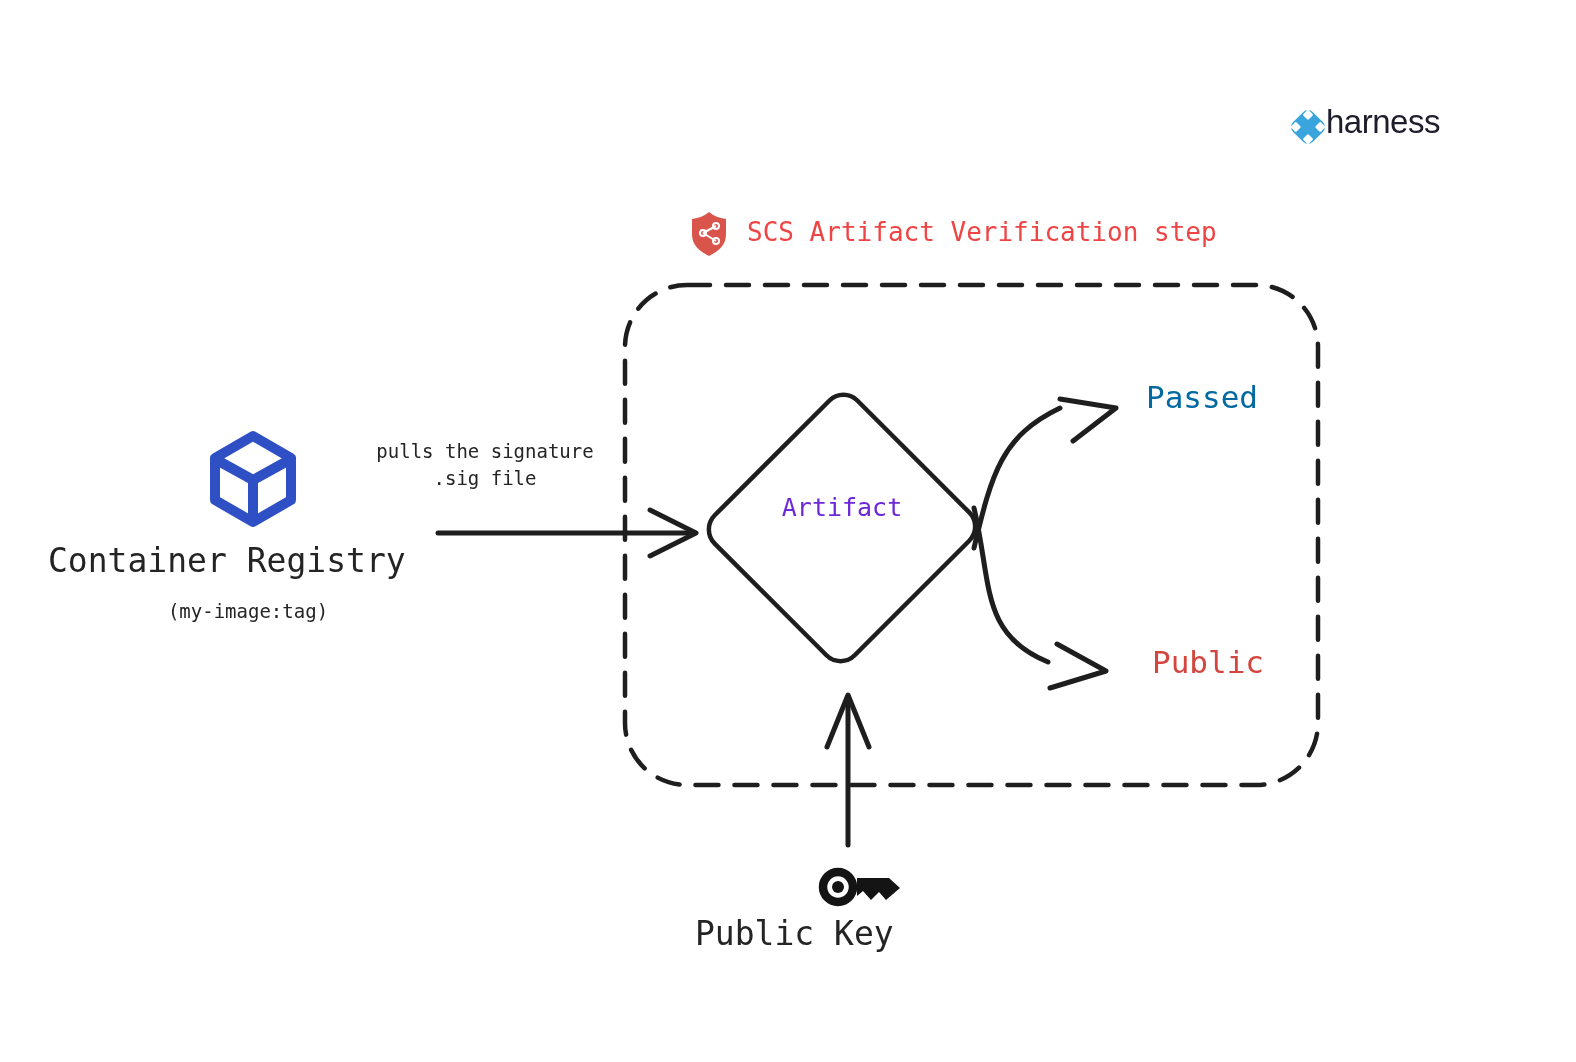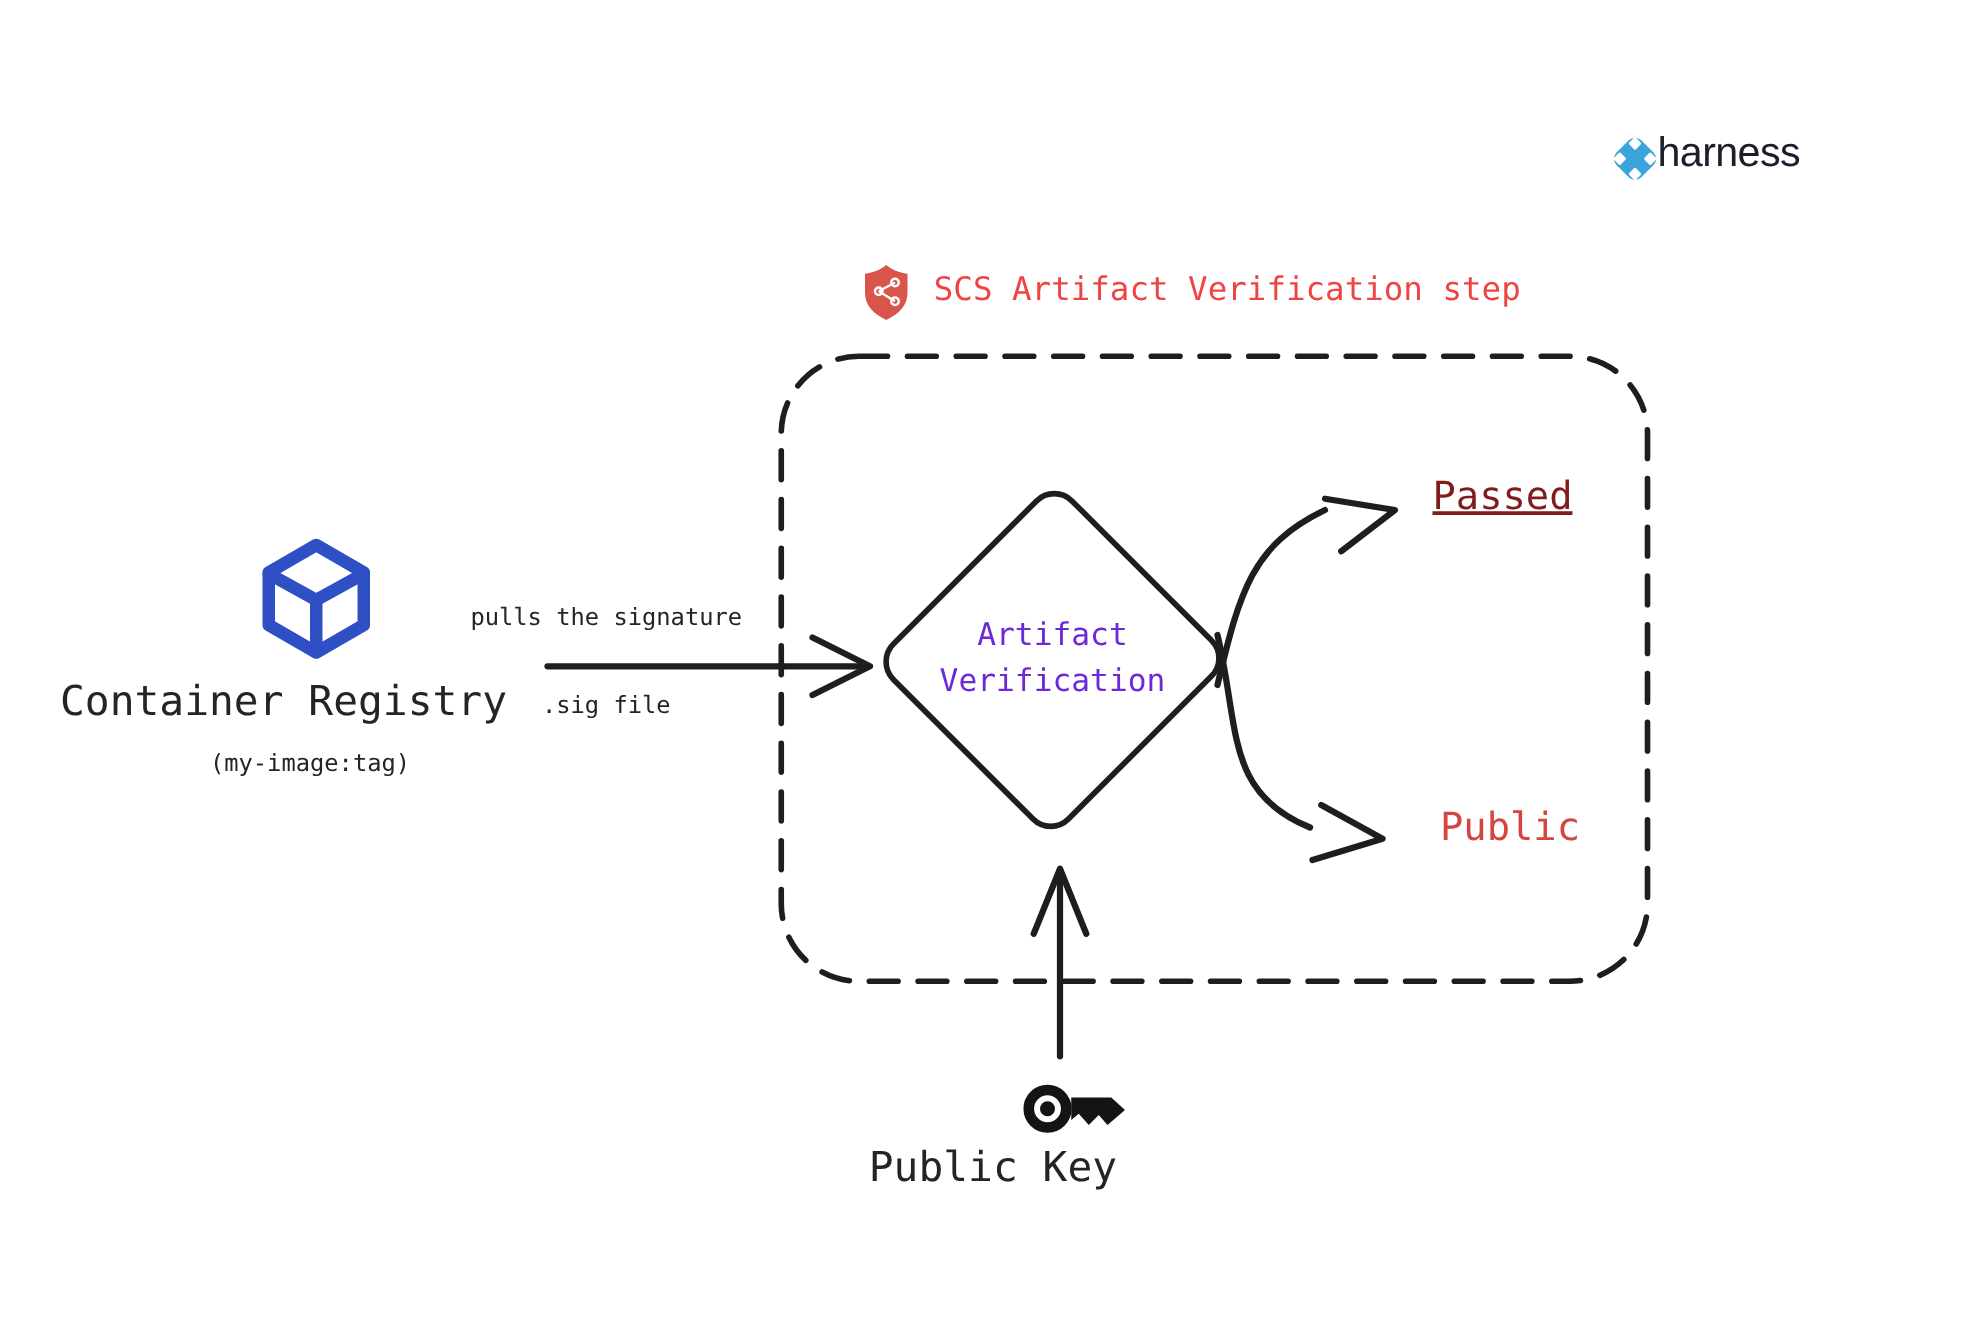--- a/index.html
+++ b/index.html
@@ -20,7 +20,7 @@
   .pull-label span{display:block;margin-top:43px;}
   .diamond-label{left:732px;top:489px;width:220px;text-align:center;font-size:25px;line-height:37px;color:#6d28d9;}
   .diamond-label span{display:block;}
-  .passed-label{left:1146px;top:379px;font-size:31px;color:#7f1d1d;text-decoration:underline;}
+  .passed-label{left:1146px;top:379px;font-size:31px;color:#0369a1;}
   .failed-label{left:1152px;top:644px;font-size:31px;color:#d4453f;}
   .registry-title{left:48px;top:541px;width:400px;text-align:left;font-size:33px;color:#242424;white-space:nowrap;}
   .registry-sub{left:48px;top:600px;width:400px;text-align:center;font-size:19px;color:#242424;}

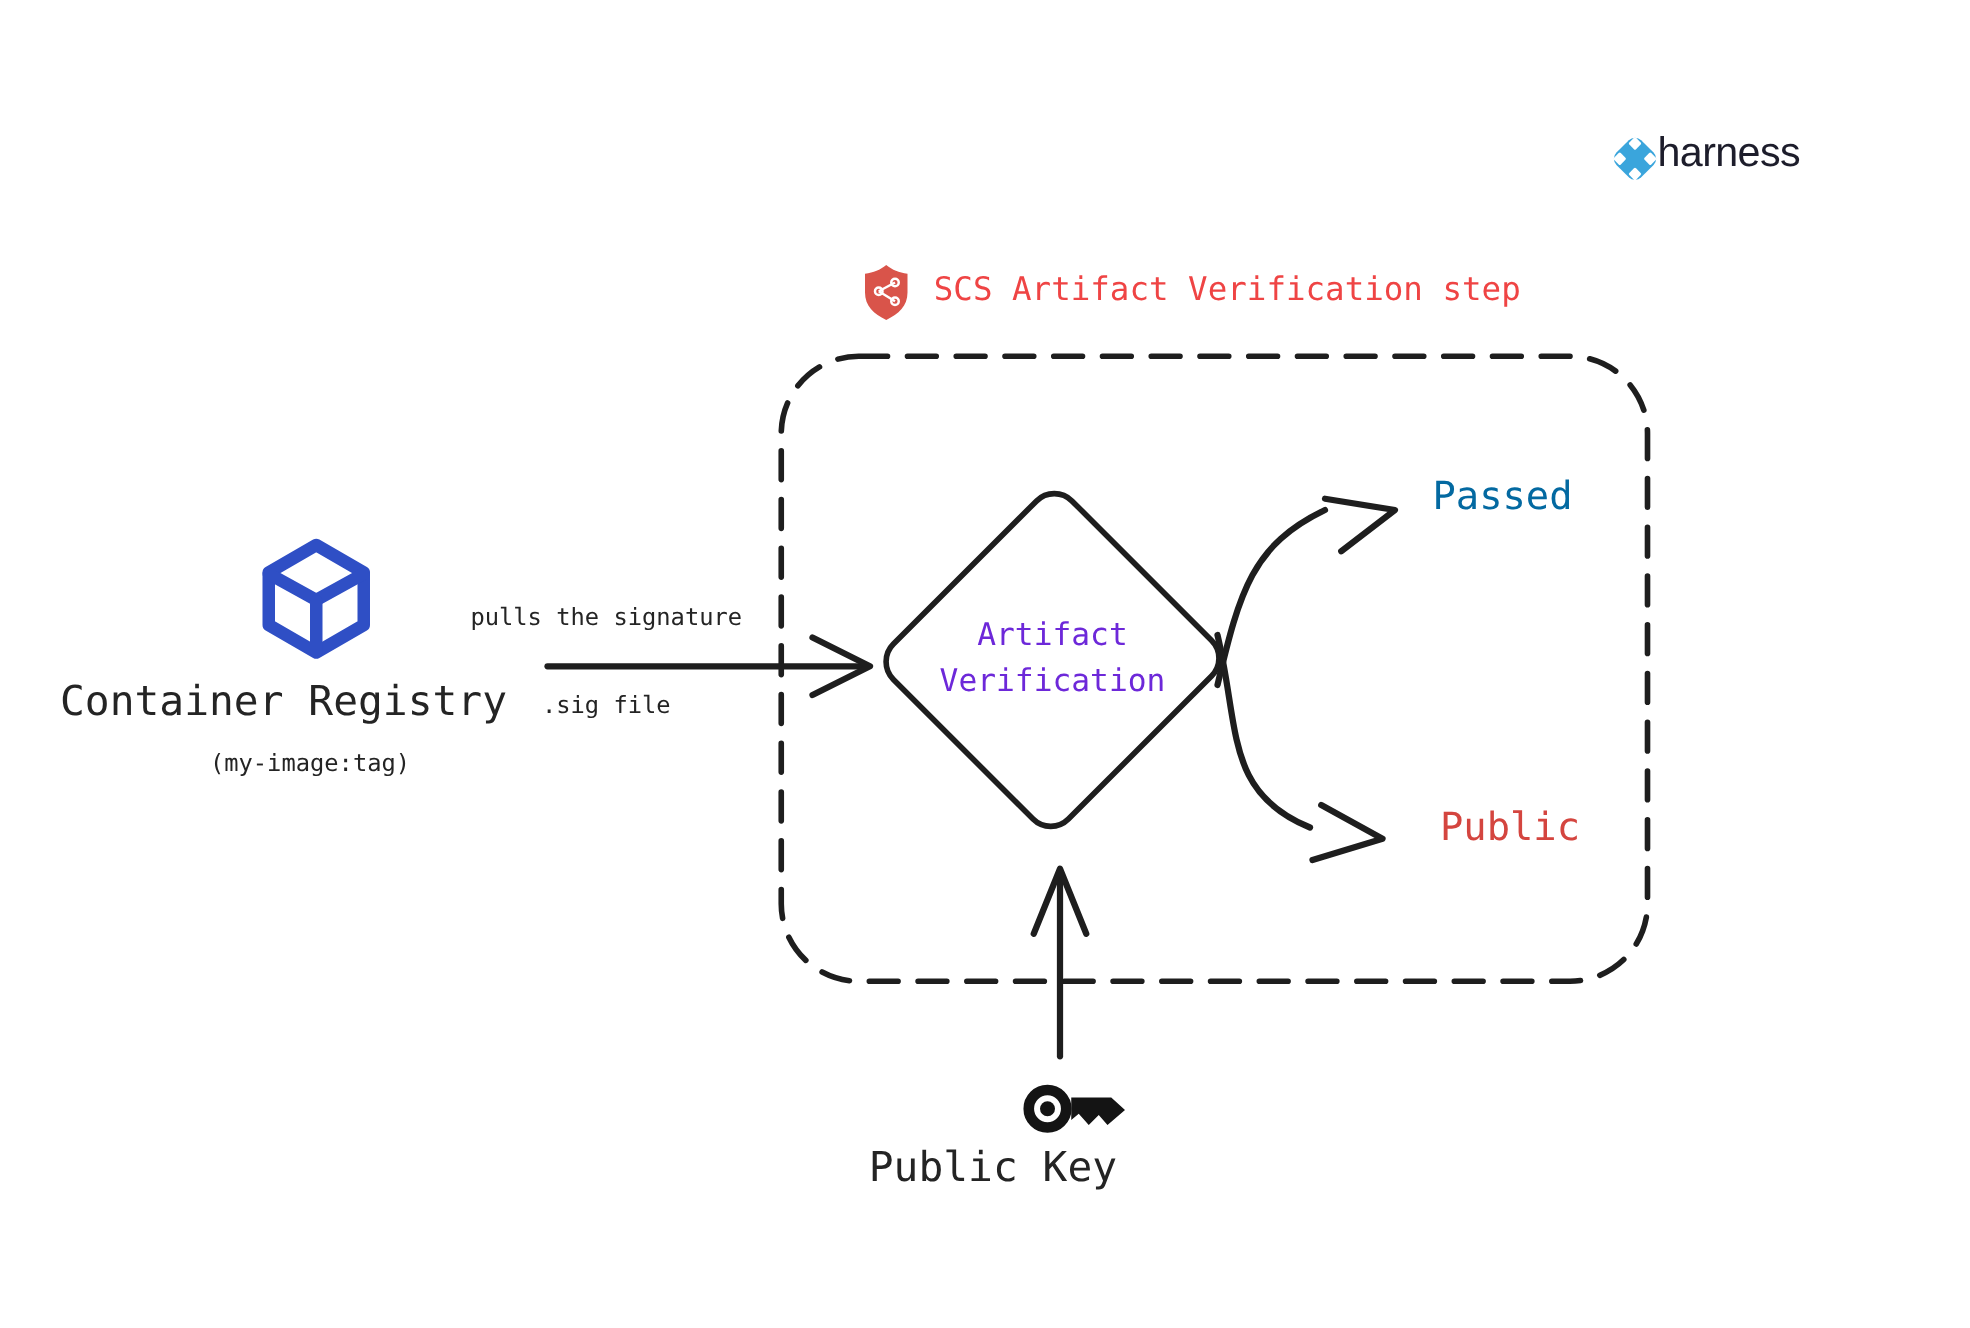--- a/index.html
+++ b/index.html
@@ -17,7 +17,7 @@
   }
   .step-title{left:747px;top:217px;font-size:26px;color:#ef4444;white-space:nowrap;}
   .pull-label{left:360px;top:438px;width:250px;text-align:center;font-size:19px;line-height:27px;color:#242424;}
-  .pull-label span{display:block;margin-top:43px;}
+  .pull-label span{display:block;}
   .diamond-label{left:732px;top:489px;width:220px;text-align:center;font-size:25px;line-height:37px;color:#6d28d9;}
   .diamond-label span{display:block;}
   .passed-label{left:1146px;top:379px;font-size:31px;color:#0369a1;}

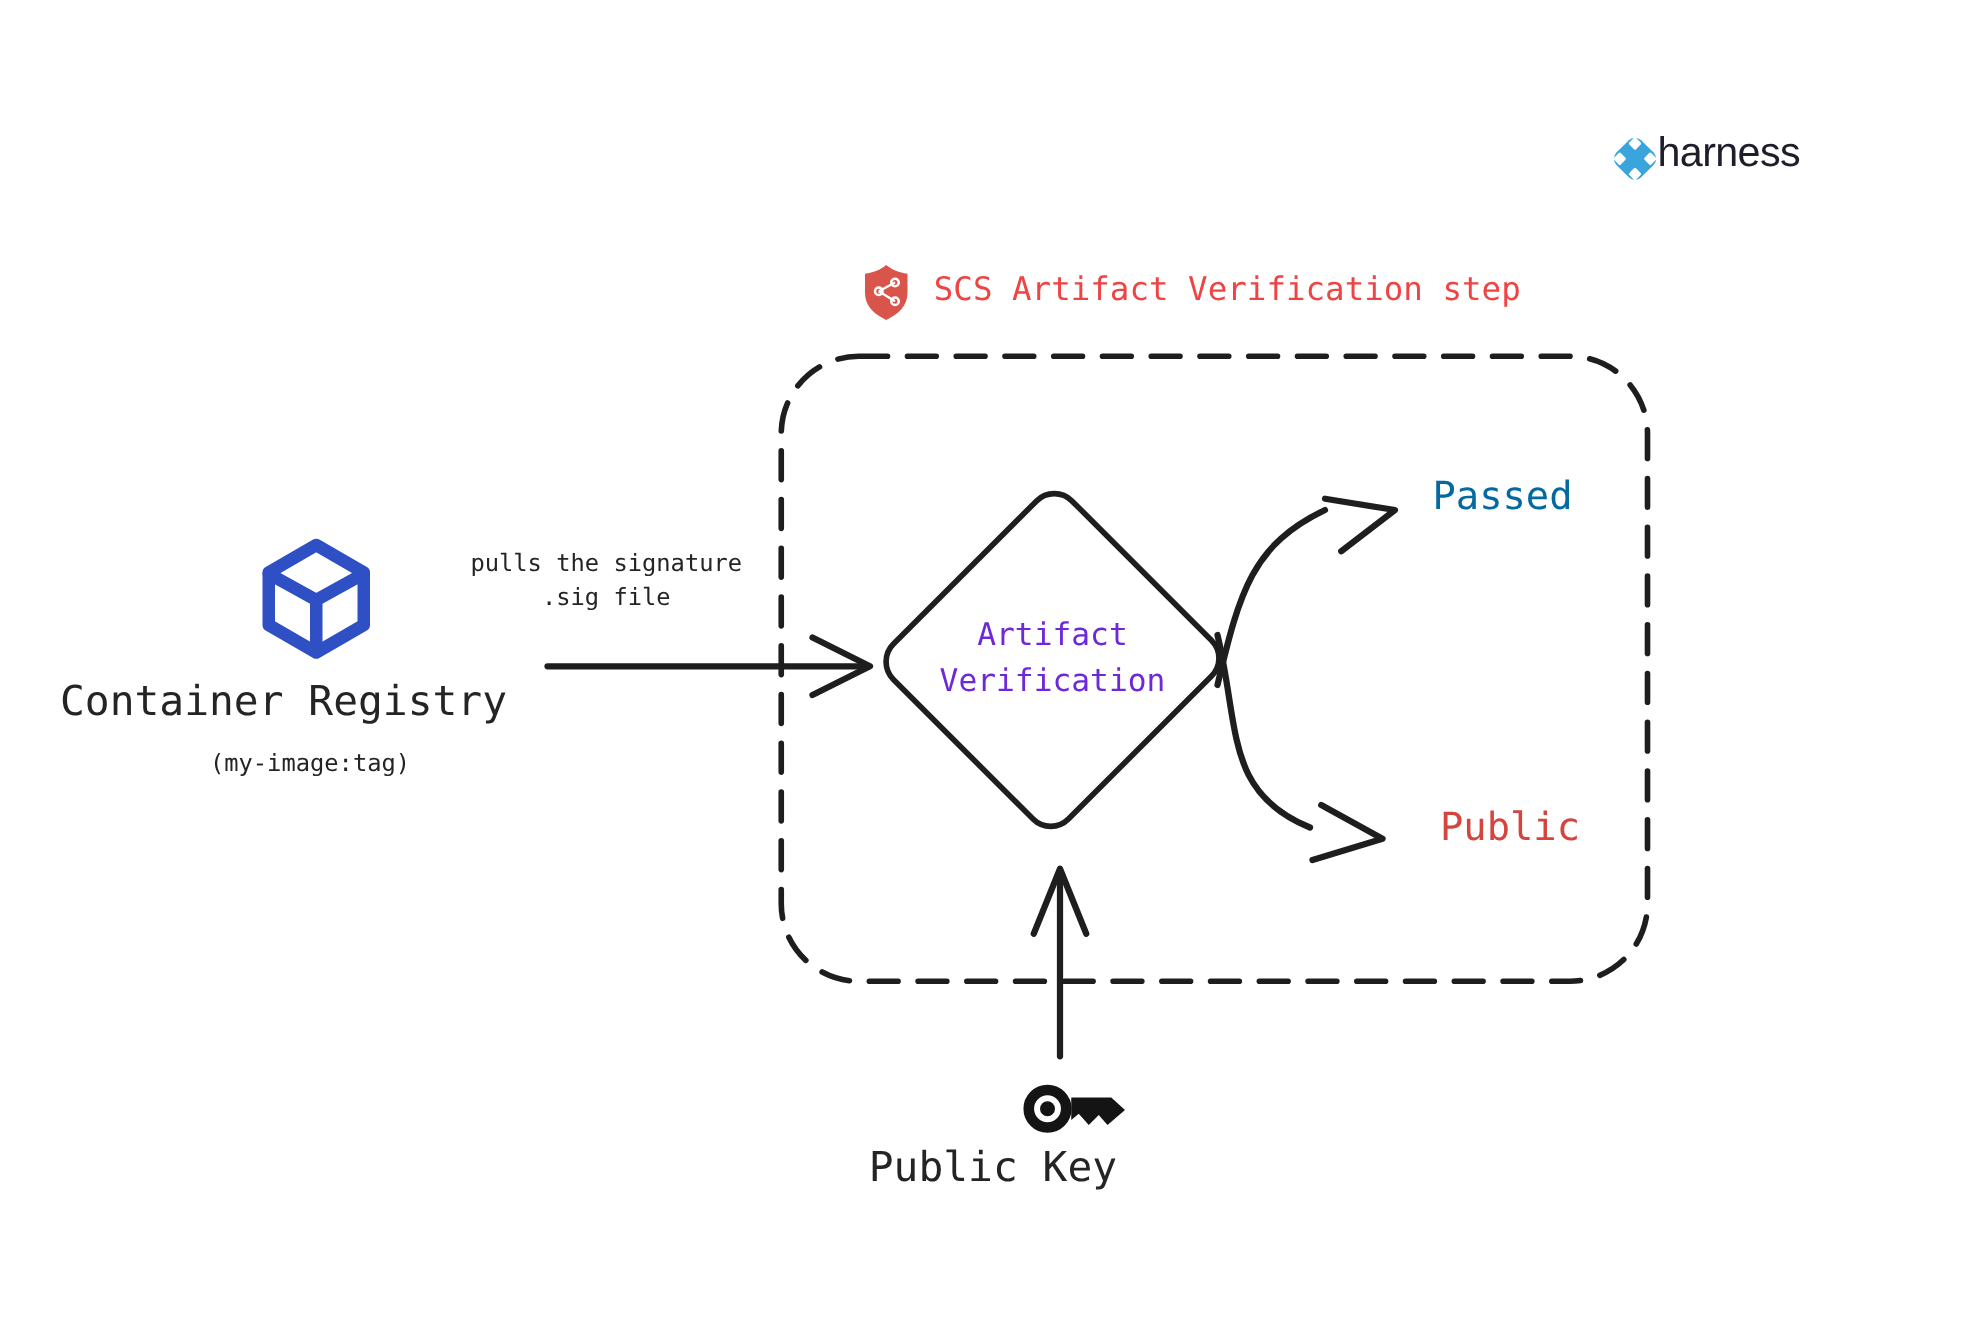--- a/index.html
+++ b/index.html
@@ -99,7 +99,6 @@
 
 <div class="abs diamond-label">
   <span>Artifact</span>
-  <span>Verification</span>
 </div>
 
 <div class="abs passed-label">Passed</div>

